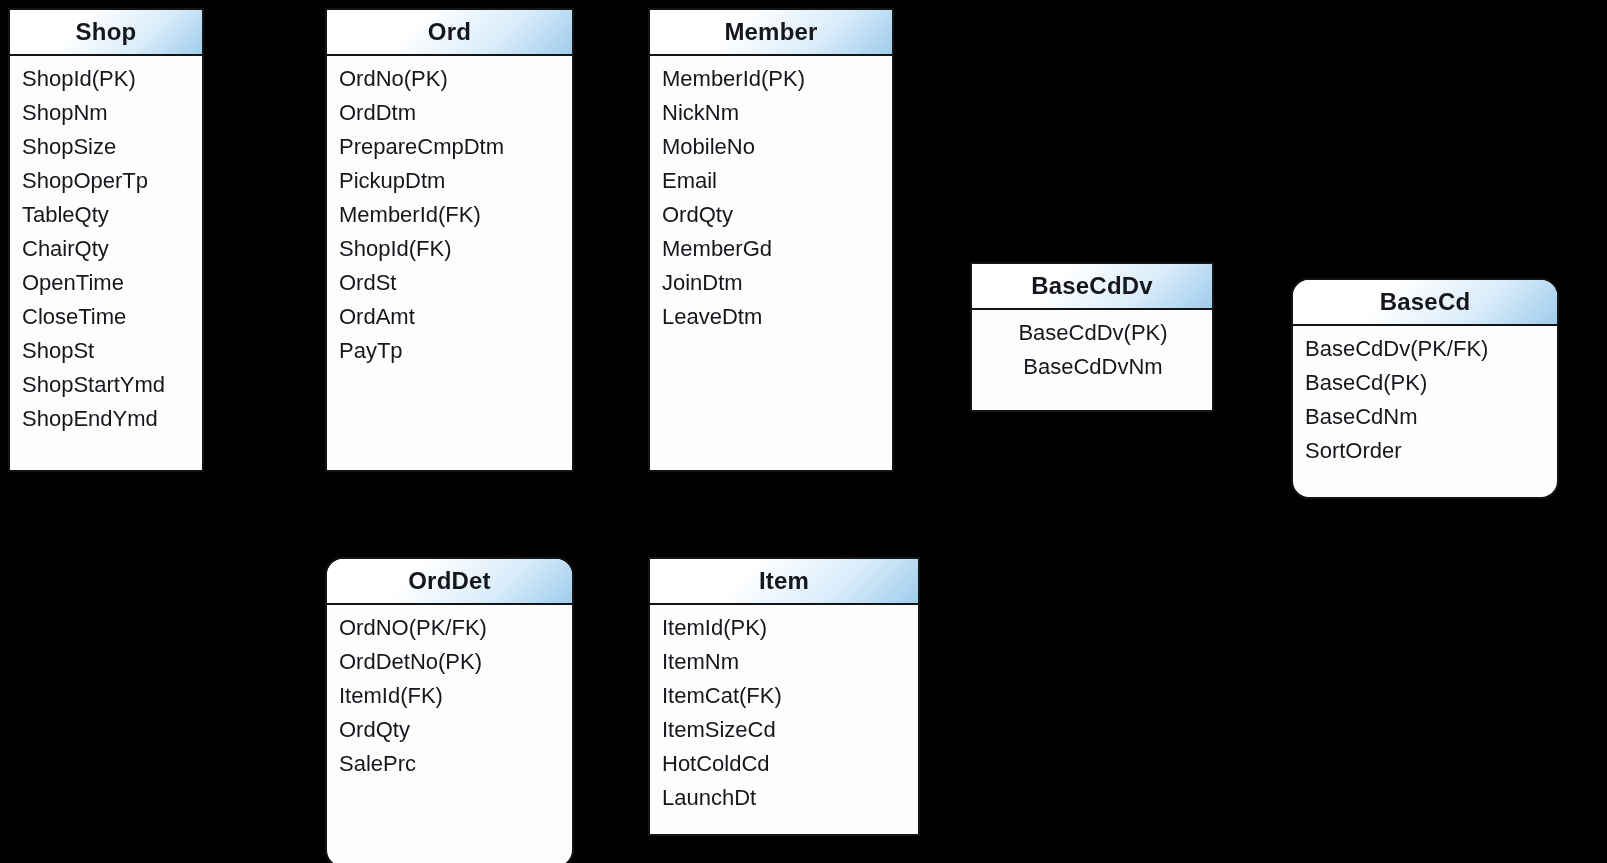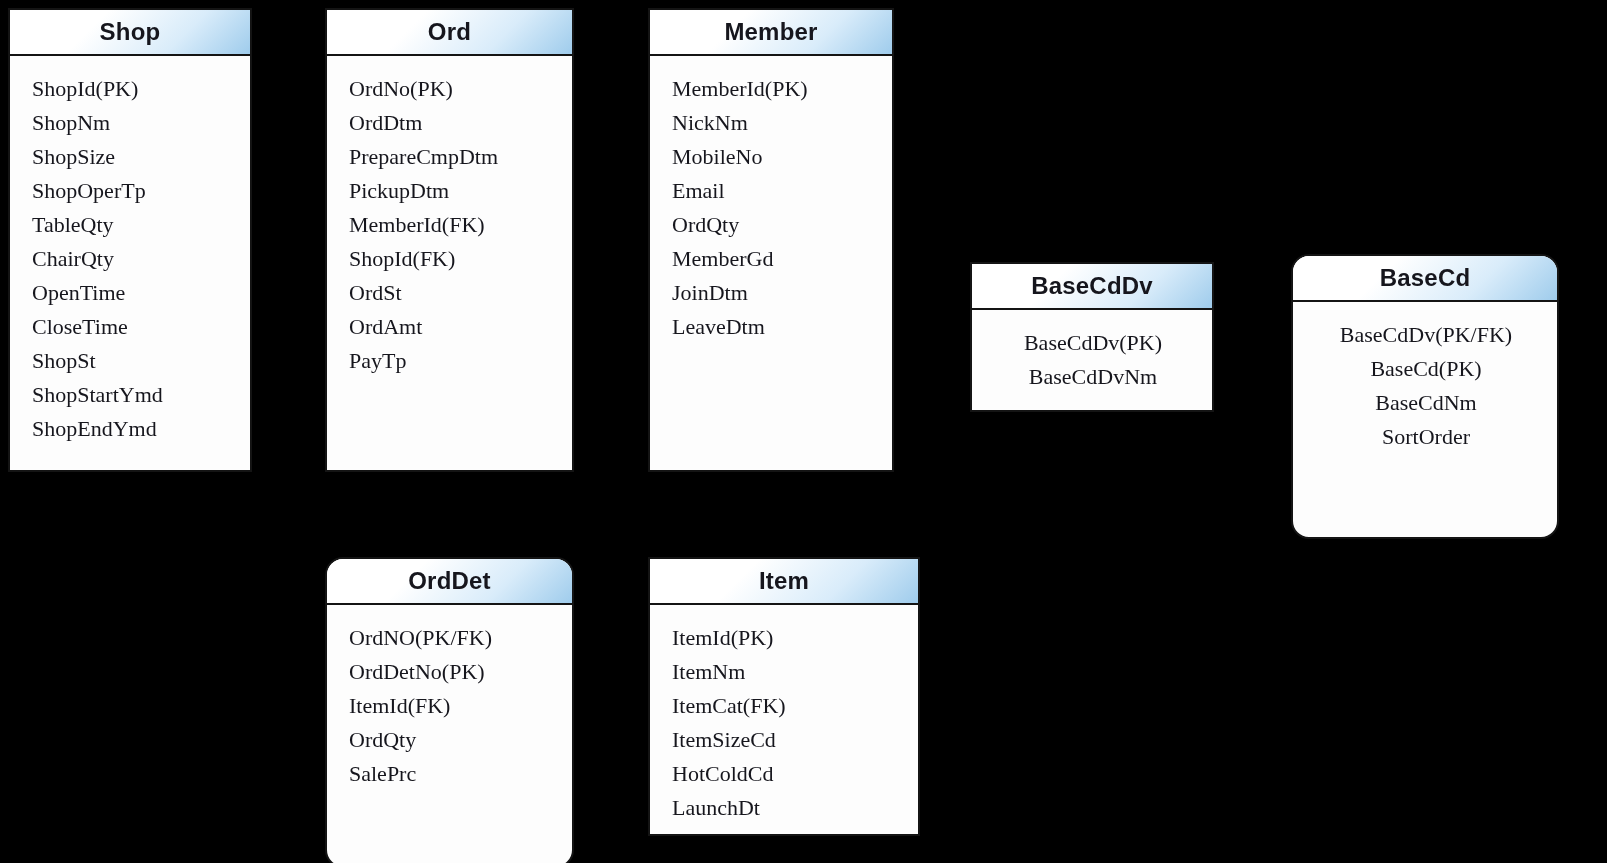--- a/index.html
+++ b/index.html
@@ -59,7 +59,7 @@
     white-space: nowrap;
   }
   
-  #e-shop     { left: 8px;    top: 8px;   width: 244px; height: 464px; }
+  #e-shop     { left: 8px;    top: 8px;   width: 196px; height: 464px; }
   #e-ord      { left: 325px;  top: 8px;   width: 249px; height: 464px; }
   #e-member   { left: 648px;  top: 8px;   width: 246px; height: 464px; }
   #e-basecddv { left: 970px;  top: 262px; width: 244px; height: 150px; text-align: center; }

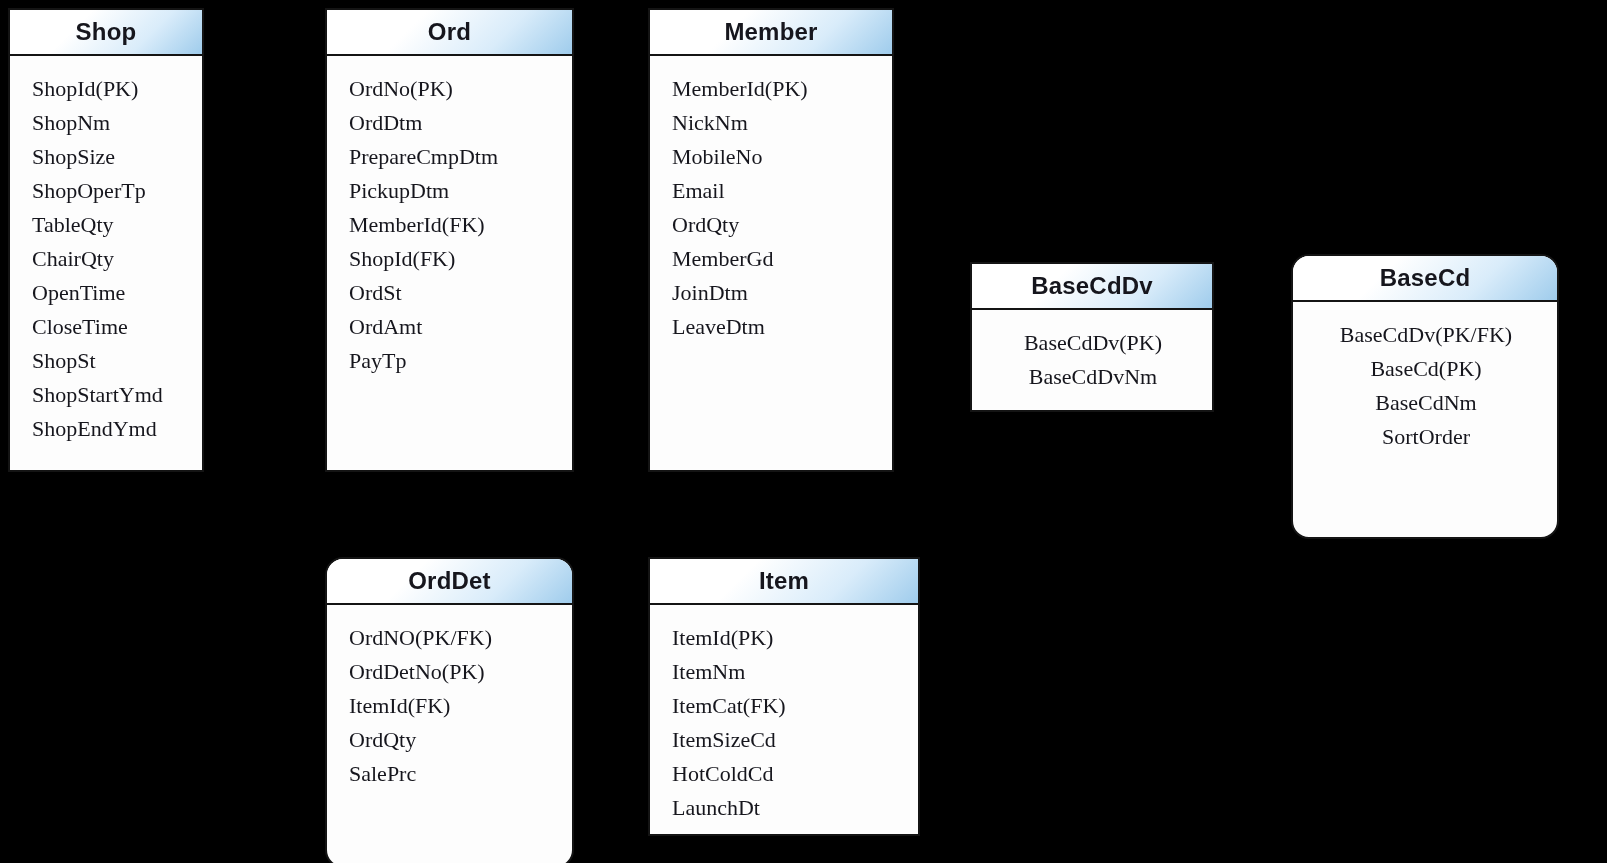--- a/index.html
+++ b/index.html
@@ -47,10 +47,9 @@
   }
   .entity-fields {
     list-style: none;
-    margin: 10px;
+    margin: 0;
     padding: 6px 10px 4px 12px;
     flex: 1 1 auto;
-    font-family: Liberation Serif, serif;
   }
   .entity-fields li {
     font-size: 22px;

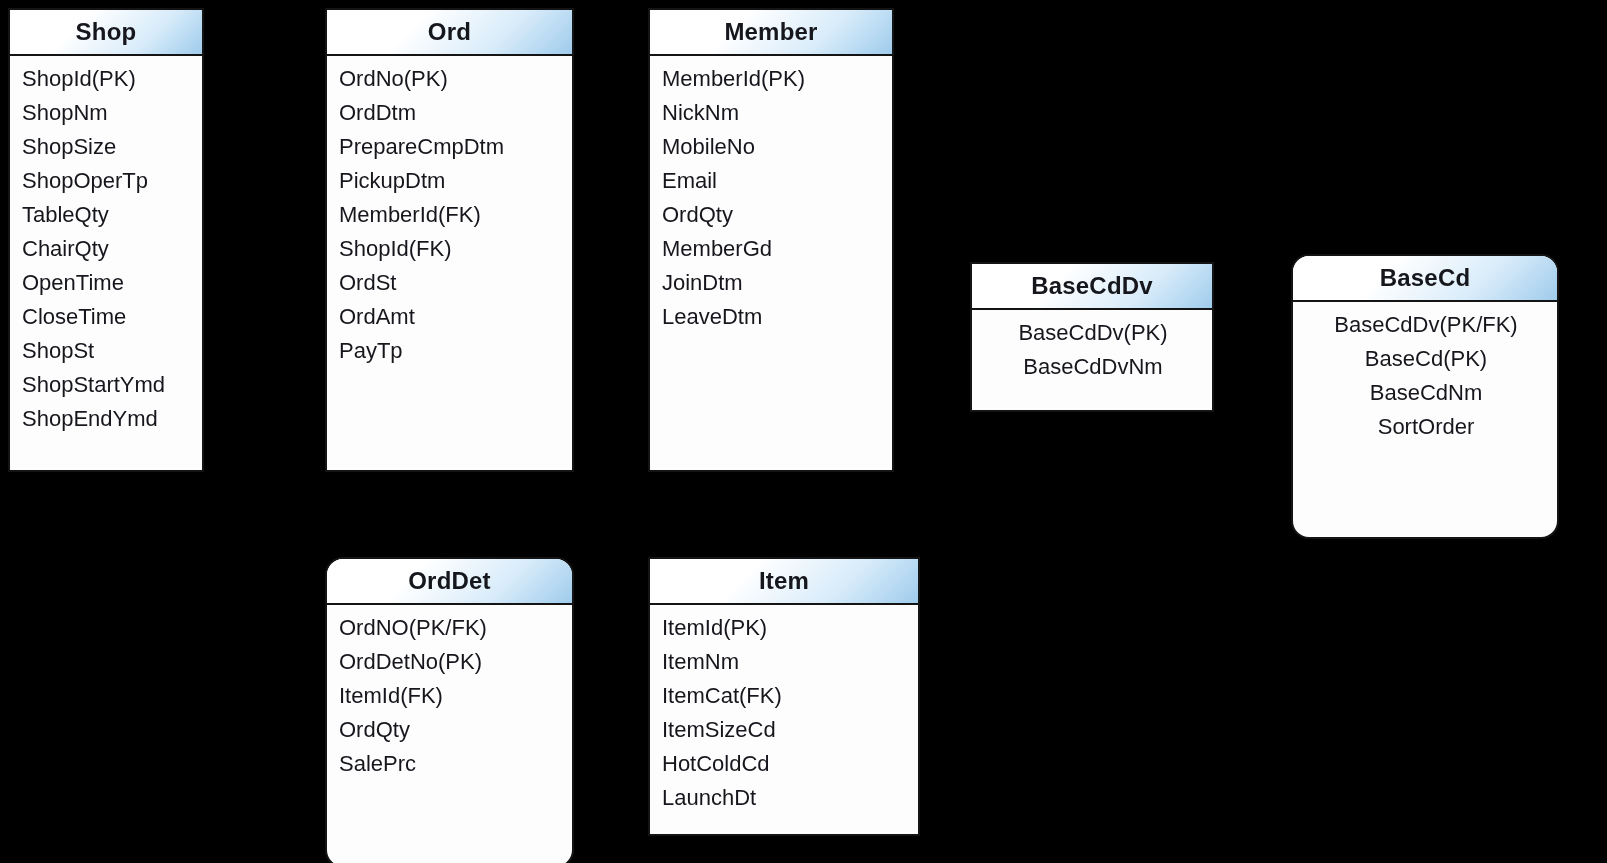--- a/index.html
+++ b/index.html
@@ -62,7 +62,7 @@
   #e-ord      { left: 325px;  top: 8px;   width: 249px; height: 464px; }
   #e-member   { left: 648px;  top: 8px;   width: 246px; height: 464px; }
   #e-basecddv { left: 970px;  top: 262px; width: 244px; height: 150px; text-align: center; }
-  #e-basecd   { left: 1291px; top: 254px; width: 268px; height: 285px; text-align: center; }
+  #e-basecd   { left: 1291px; top: 278px; width: 268px; height: 221px; }
   #e-orddet   { left: 325px;  top: 557px; width: 249px; height: 311px; }
   #e-item     { left: 648px;  top: 557px; width: 272px; height: 279px; }
 </style>

